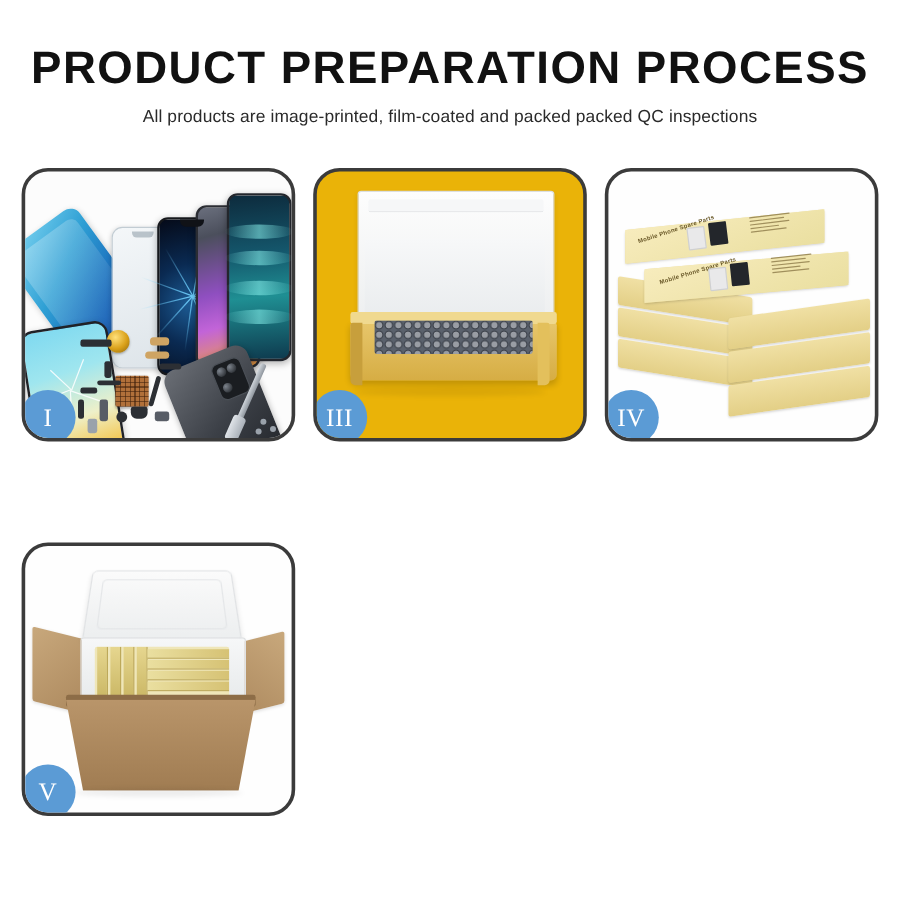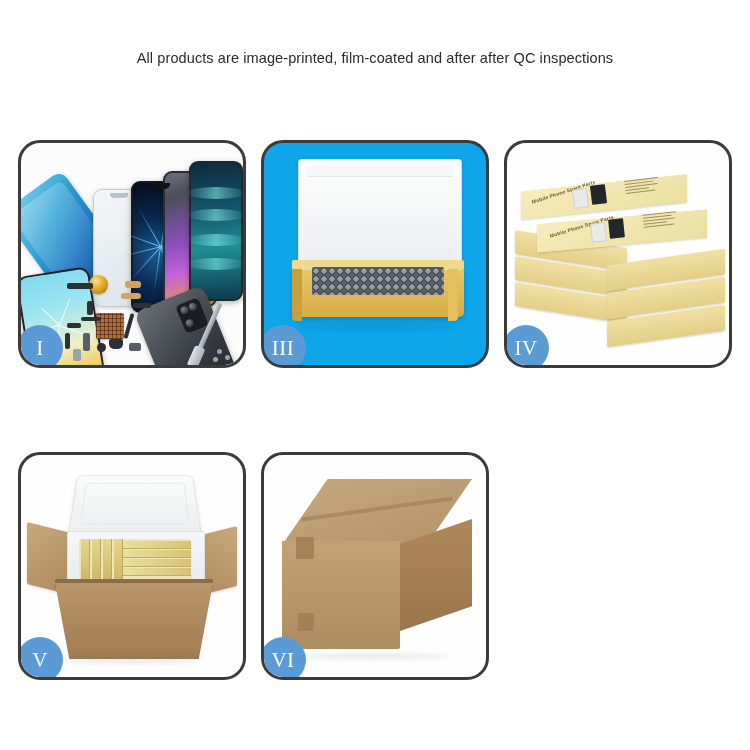--- a/index.html
+++ b/index.html
@@ -335,6 +335,7 @@
 <div class="page">
 
   <div class="header">
+    <div class="title">PRODUCT PREPARATION PROCESS</div>
     <div class="subtitle">All products are image-printed, film-coated and after after QC inspections</div>
   </div>
 

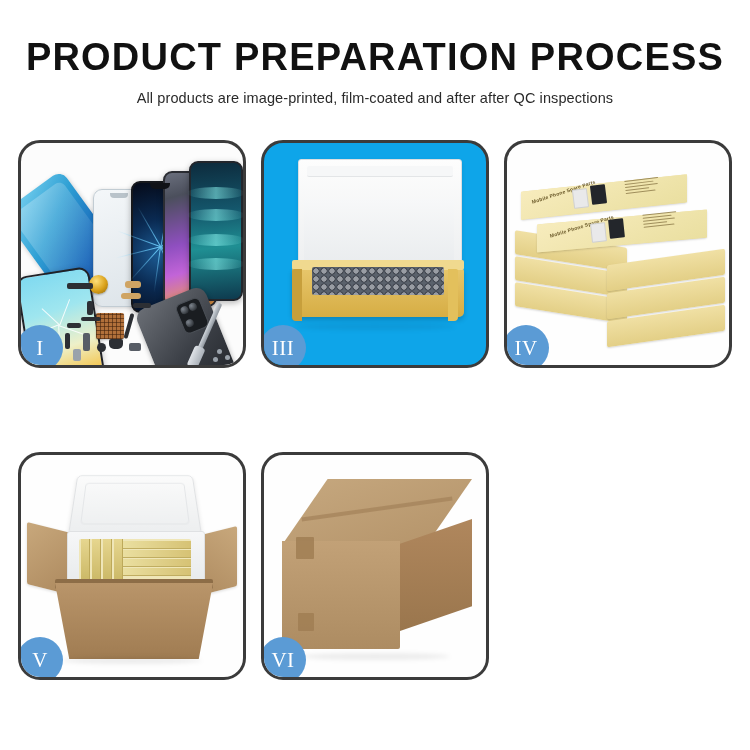--- a/index.html
+++ b/index.html
@@ -336,7 +336,7 @@
 
   <div class="header">
     <div class="title">PRODUCT PREPARATION PROCESS</div>
-    <div class="subtitle">All products are image-printed, film-coated and after after QC inspections</div>
+    <div class="subtitle">All products are image-printed, film-coated and packed packed QC inspections</div>
   </div>
 
   <div class="grid">

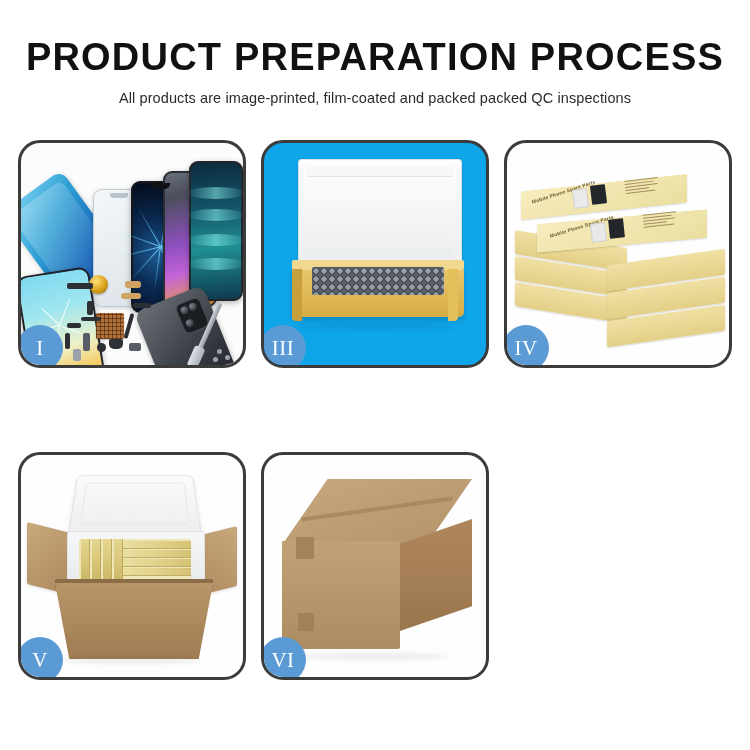--- a/index.html
+++ b/index.html
@@ -182,7 +182,7 @@
   }
 
   
-  .p3{background:#0ea5e9;}
+  .p3{background:#eab308;}
   .b3-lid{
     position:absolute;left:34px;top:16px;width:162px;height:116px;
     background:linear-gradient(180deg,#fdfdfd,#eceeef);

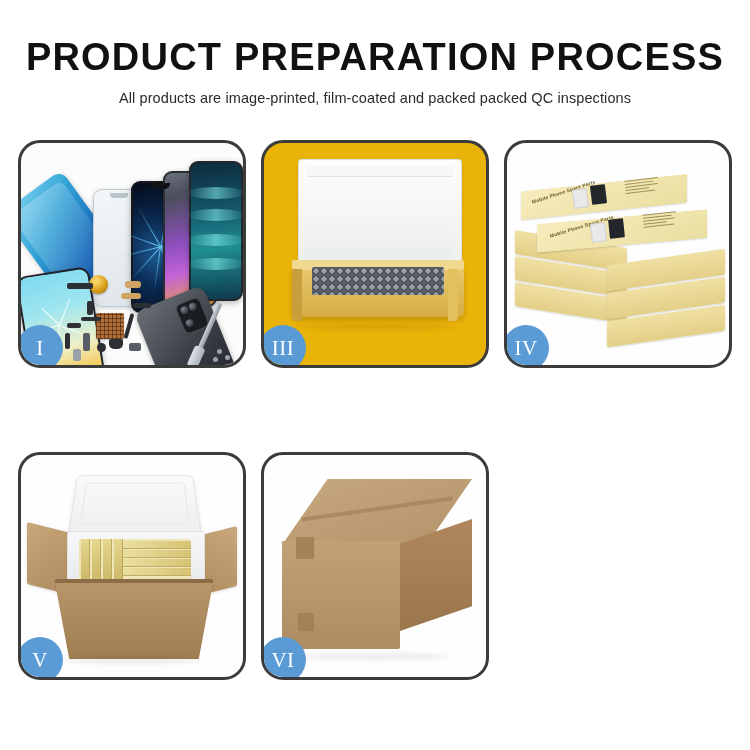--- a/index.html
+++ b/index.html
@@ -486,21 +486,6 @@
       <div class="badge">V</div>
     </div>
 
-    <div class="panel p6">
-      <div class="scene">
-        <div class="c6">
-          <div class="c6-top">
-            <div class="c6-seam"></div>
-          </div>
-          <div class="c6-front"></div>
-          <div class="c6-side"></div>
-          <div class="c6-tape" style="left:14px;top:58px;width:18px;height:22px"></div>
-          <div class="c6-tape" style="left:16px;top:134px;width:16px;height:18px"></div>
-        </div>
-        <div class="shadow-soft" style="width:150px;top:198px"></div>
-      </div>
-      <div class="badge">VI</div>
-    </div>
 
   </div>
 </div>

